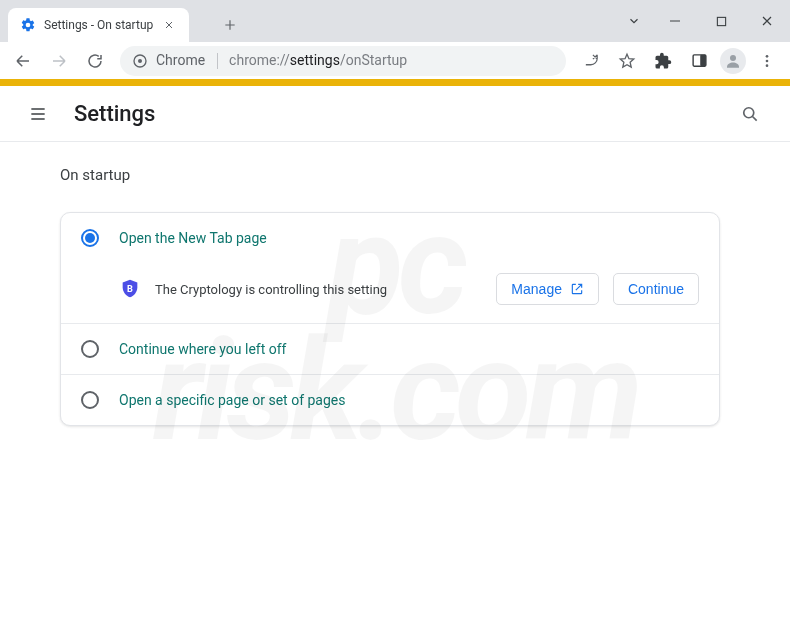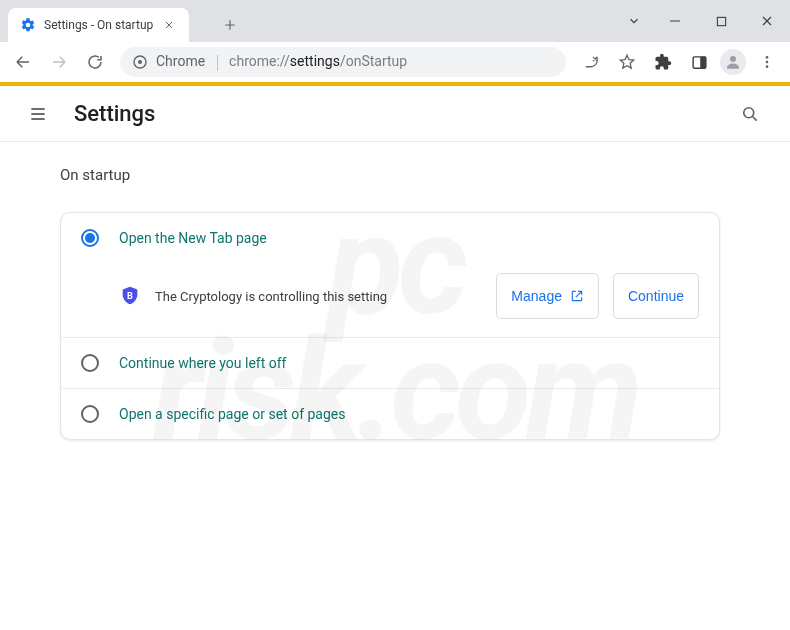--- a/index.html
+++ b/index.html
@@ -83,7 +83,7 @@
     align-items: center;
     padding: 0 6px;
     gap: 2px;
-    border-bottom: 4px solid #eab308;
+    border-bottom: 7px solid #eab308;
   }
   .tb-btn {
     width: 34px; height: 34px;

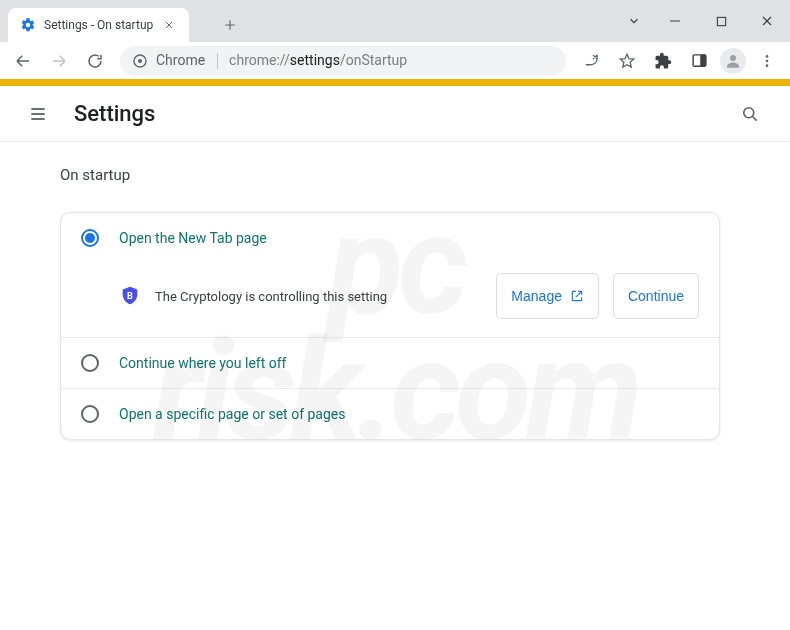--- a/index.html
+++ b/index.html
@@ -188,7 +188,7 @@
   .pill-btn {
     border: 1px solid #dadce0;
     border-radius: 5px;
-    padding: 14px 14px;
+    padding: 7px 14px;
     font-size: 14px;
     background: #fff;
     color: #1a73e8;

